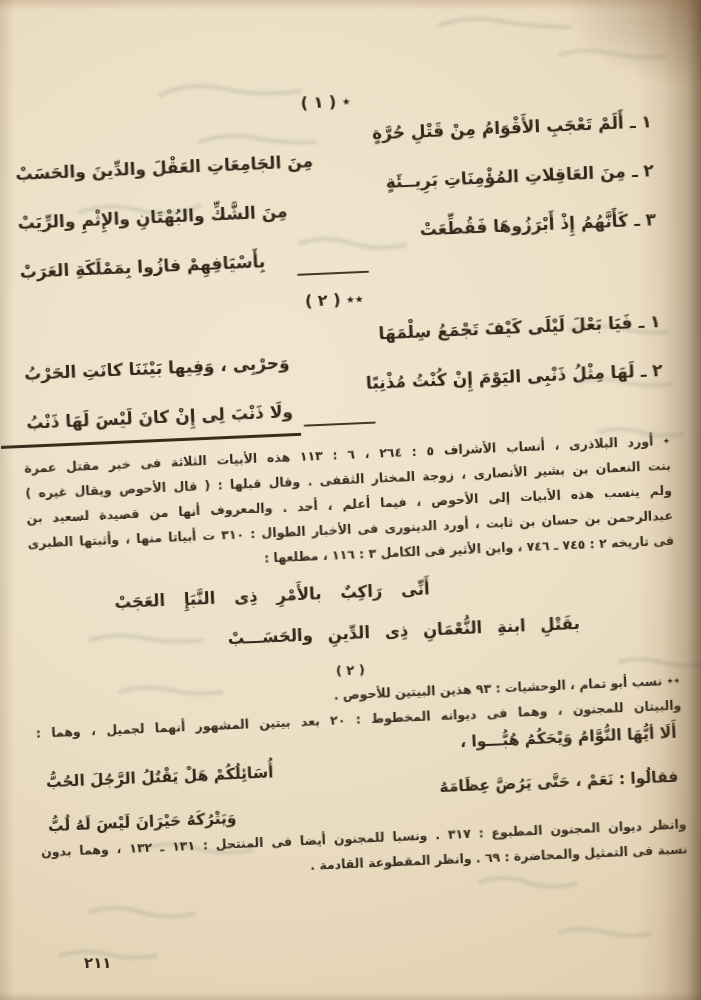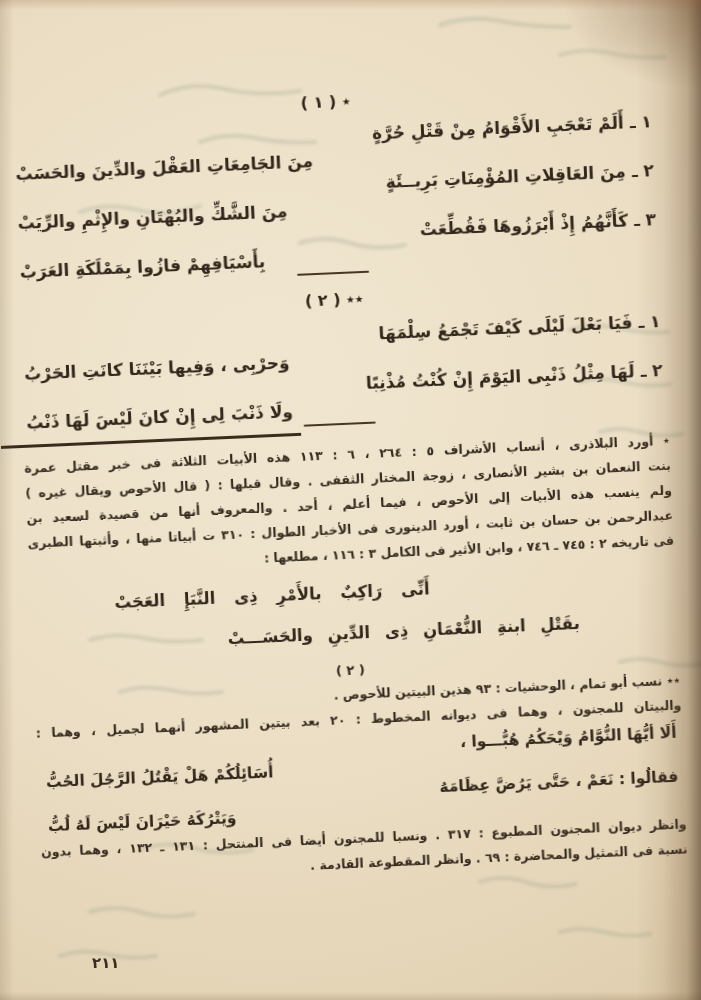--- a/index.html
+++ b/index.html
@@ -38,7 +38,7 @@
   .fnpoem{padding:0 16px 0 30px;margin-top:6px;}
   .fnpoem .verse .vr,.fnpoem .verse .vl{font-size:15.5px;}
   .fnpoem .verse .vl{margin-top:22px;}
-  .pagenum{position:absolute;left:92px;top:954px;z-index:2;font-size:15px;font-weight:700;
+  .pagenum{position:absolute;left:84px;top:954px;z-index:2;font-size:15px;font-weight:700;
     color:#3a2c1e;direction:ltr;}
   .gutter{position:absolute;right:0;top:0;width:64px;height:100%;z-index:4;pointer-events:none;
     background:linear-gradient(to right, rgba(120,85,45,0) 0%, rgba(115,80,42,.10) 40%,

